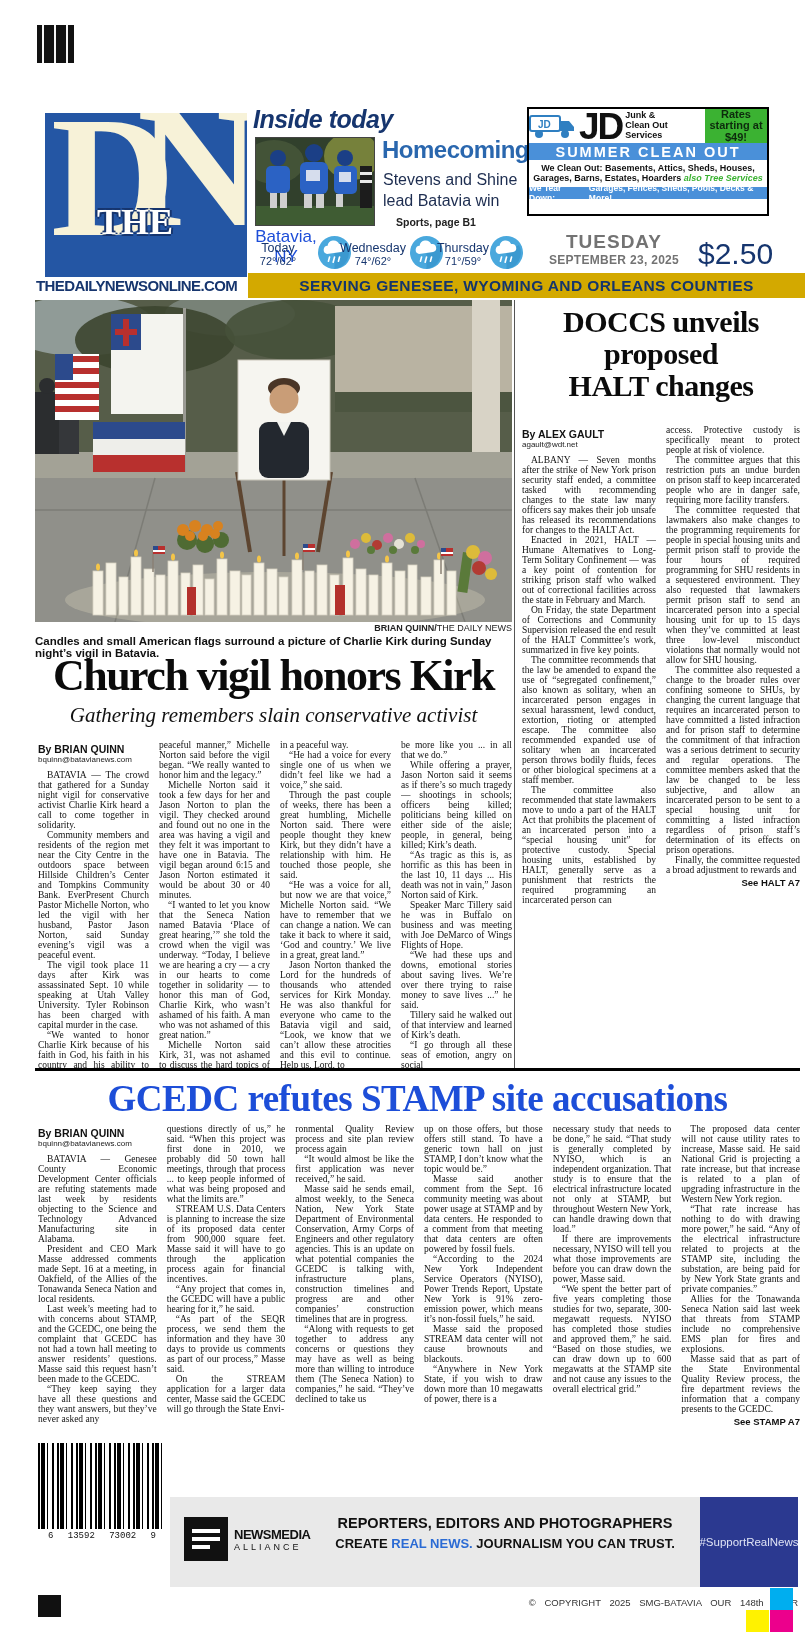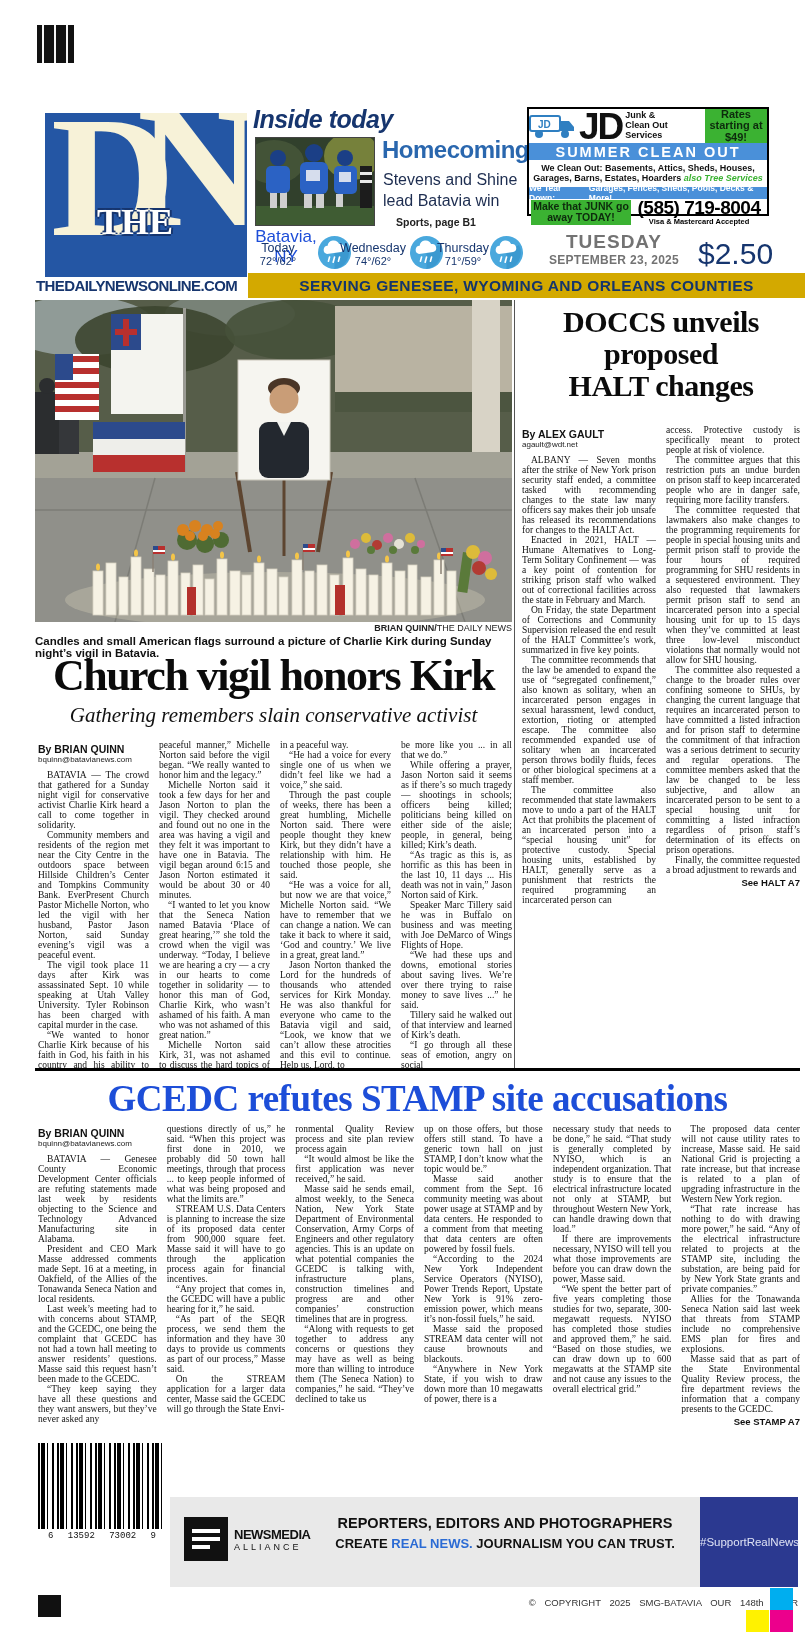--- a/index.html
+++ b/index.html
@@ -243,13 +243,6 @@
     <div class="ad-b2">
       <span class="lbl">We Tear Down:</span>
       <span>Garages, Fences, Sheds, Pools, Decks &amp; More!</span>
-    </div>
-    <div class="ad-r5">
-      <span class="ad-cta">Make that JUNK go away TODAY!</span>
-      <span class="ad-ph">
-        <div class="num">(585) 719-8004</div>
-        <div class="pay">Visa &amp; Mastercard Accepted</div>
-      </span>
     </div>
   </div>
 

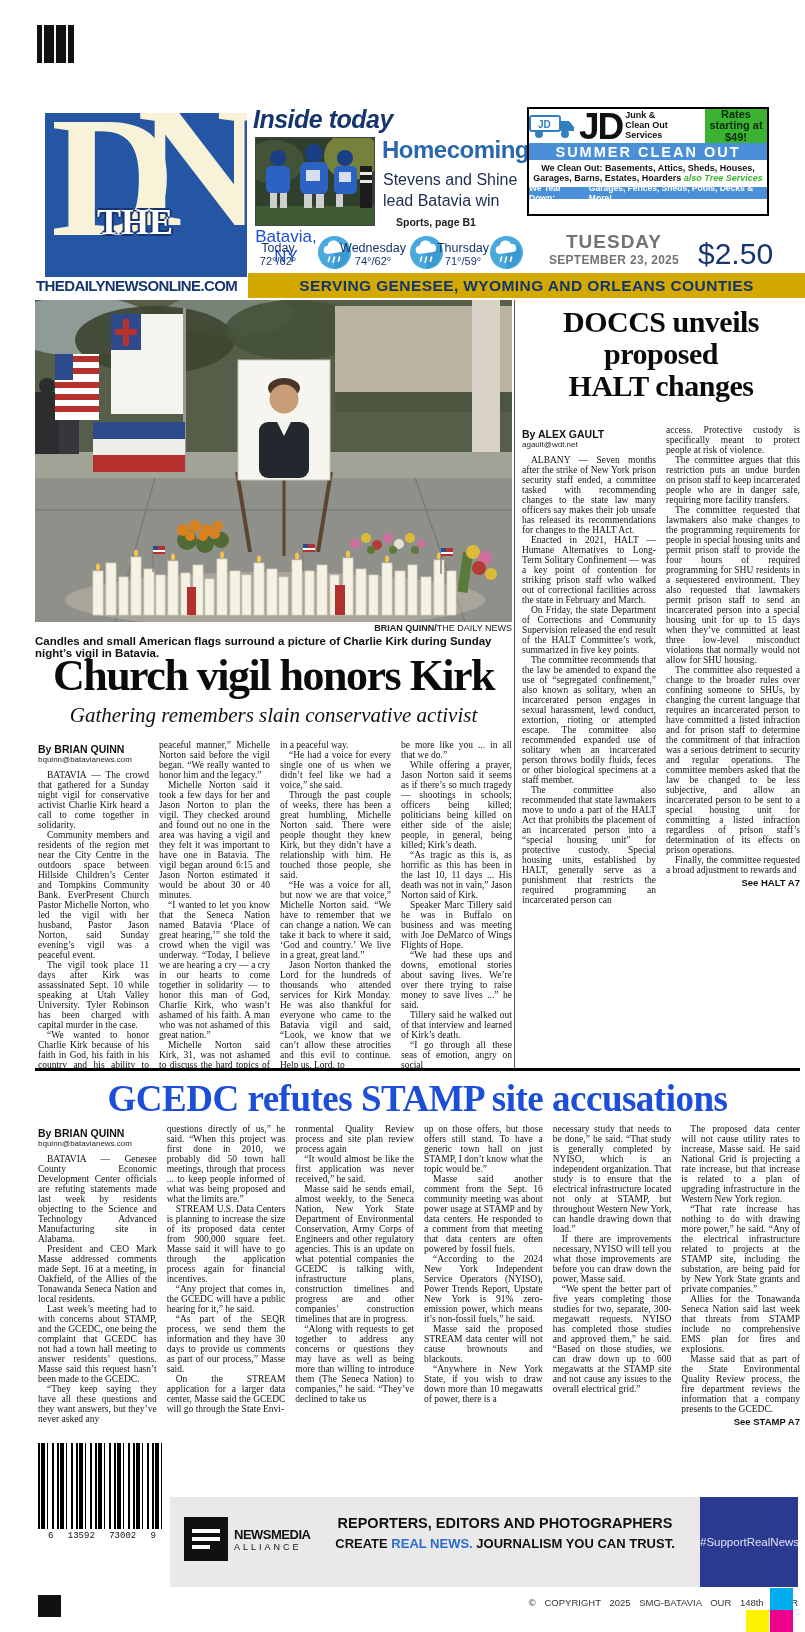--- a/index.html
+++ b/index.html
@@ -118,7 +118,7 @@
   .fmsg .l2{font-size:13px;margin-top:5px;}
   .fmsg .real{color:#2b6bd4;}
   .hashbox{position:absolute;right:0;top:0;width:98px;height:90px;background:#2b3990;
-      display:flex;align-items:center;}
+      display:flex;align-items:center;justify-content:center;}
   .hashbox span{color:#dfe3f5;font-family:"Liberation Sans",sans-serif;font-size:11.5px;}
   .copyright{left:400px;top:1597px;width:398px;text-align:right;
       font-family:"Liberation Sans",sans-serif;font-size:9.5px;color:#333;word-spacing:6px;}

